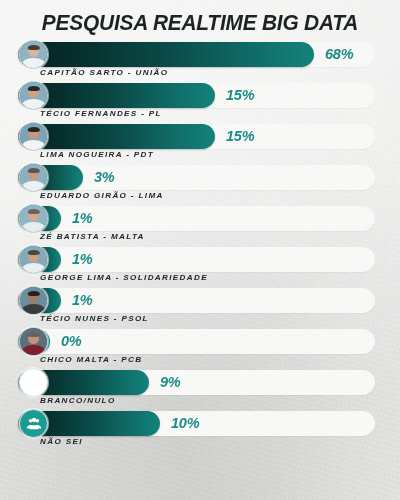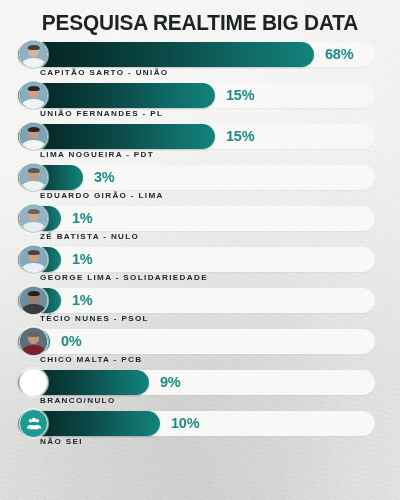--- a/index.html
+++ b/index.html
@@ -23,7 +23,7 @@
       linear-gradient(180deg,#ececea 0%,#e7e7e5 48%,#e3e3e1 100%);
     pointer-events:none;
   }
-  #chart-root{position:absolute;inset:0;}
+  #chart-root{position:absolute;inset:0;font-style:italic;}
 
   
   .title{

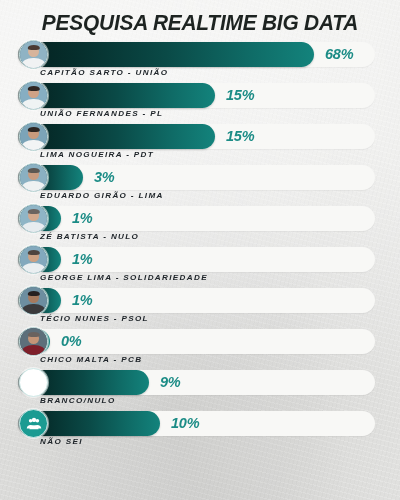--- a/index.html
+++ b/index.html
@@ -143,7 +143,7 @@
           </span>
         </div>
         <div class="pct" style="left: 226px;">15%</div>
-        <div class="name">UNIÃO FERNANDES - PL</div>
+        <div class="name">TÉCIO FERNANDES - PL</div>
       </div>
       <div class="row">
         <div class="track"></div>

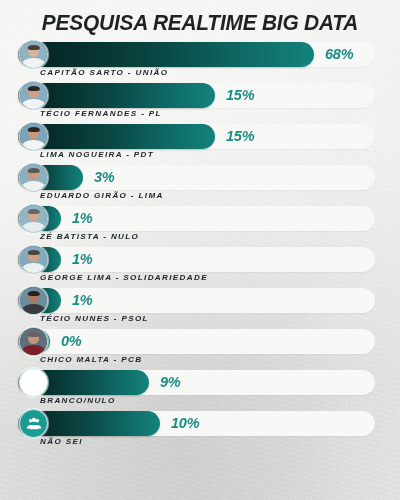--- a/index.html
+++ b/index.html
@@ -185,7 +185,7 @@
           </span>
         </div>
         <div class="pct" style="left: 72px;">1%</div>
-        <div class="name">ZÉ BATISTA - NULO</div>
+        <div class="name">ZÉ BATISTA - MALTA</div>
       </div>
       <div class="row">
         <div class="track"></div>

